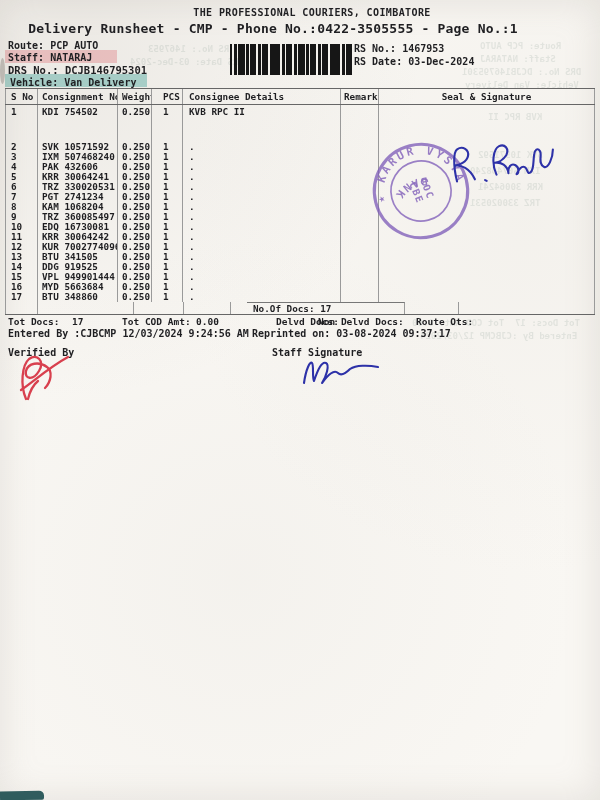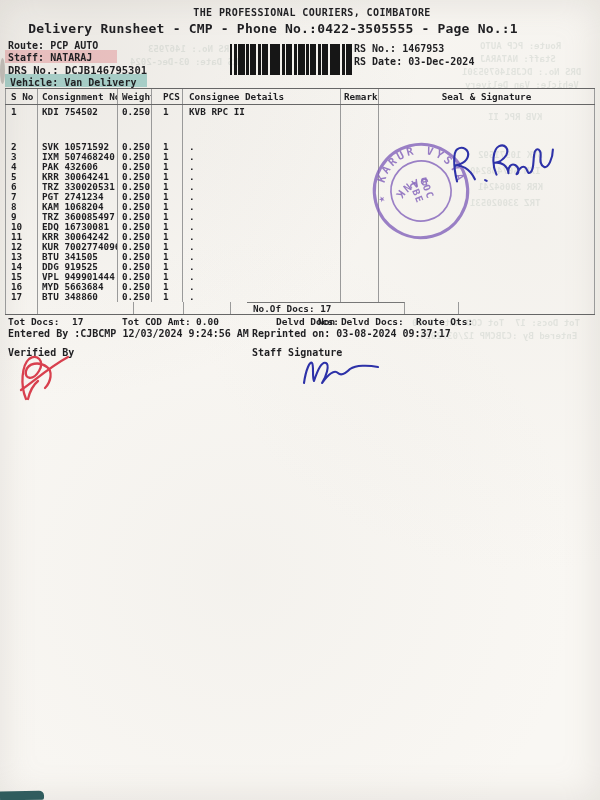--- a/index.html
+++ b/index.html
@@ -310,7 +310,7 @@
   </div>
 
   <div class="abs siglabel" style="left:8px;">Verified By</div>
-  <div class="abs siglabel" style="left:252px;">Staff Signature</div>
+  <div class="abs siglabel" style="left:272px;">Staff Signature</div>
 
   <svg class="abs stamp" viewBox="0 0 110 110">
     <g transform="rotate(-14 55 55)" stroke="#7e5cb8" fill="none" stroke-opacity=".85">

